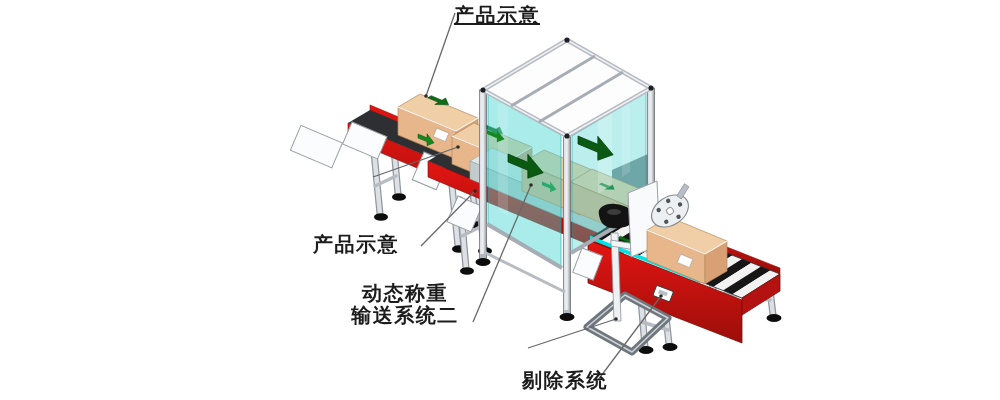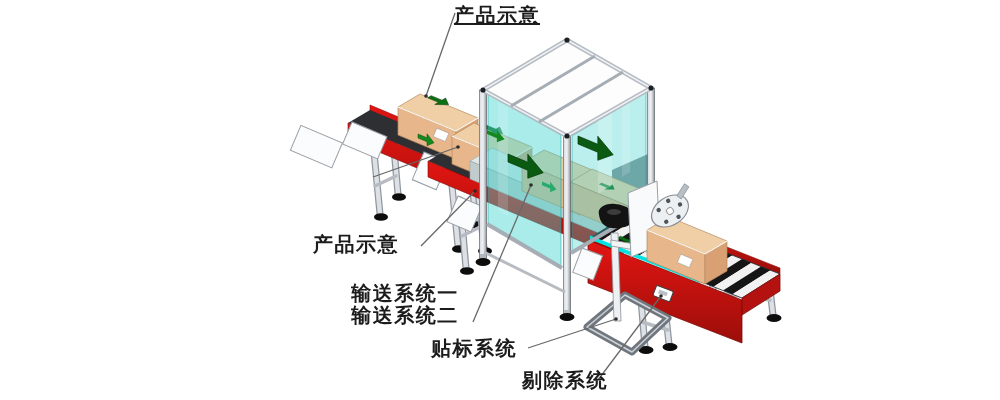--- a/index.html
+++ b/index.html
@@ -297,7 +297,7 @@
 <div class="callout" style="left:454px;top:4px;text-decoration:underline;">产品示意</div>
 <div class="callout" style="left:313px;top:233px;">产品示意</div>
 <div class="callout center" style="left:334px;top:282px;width:142px;">
-  <div>输送系统一</div>
+  <div>动态称重</div>
   <div>输送系统二</div>
 </div>
 <div class="callout" style="left:431px;top:337px;">贴标系统</div>

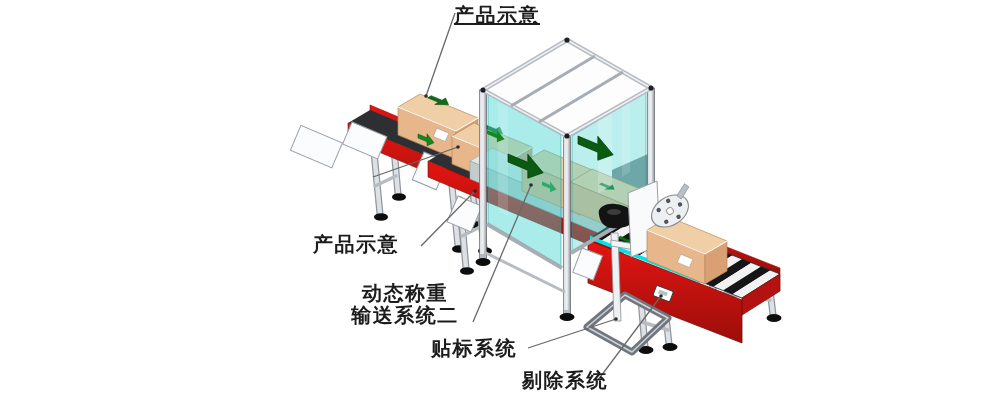--- a/index.html
+++ b/index.html
@@ -300,7 +300,6 @@
   <div>动态称重</div>
   <div>输送系统二</div>
 </div>
-<div class="callout" style="left:431px;top:337px;">贴标系统</div>
 <div class="callout" style="left:522px;top:369px;">剔除系统</div>
 
 </div>

